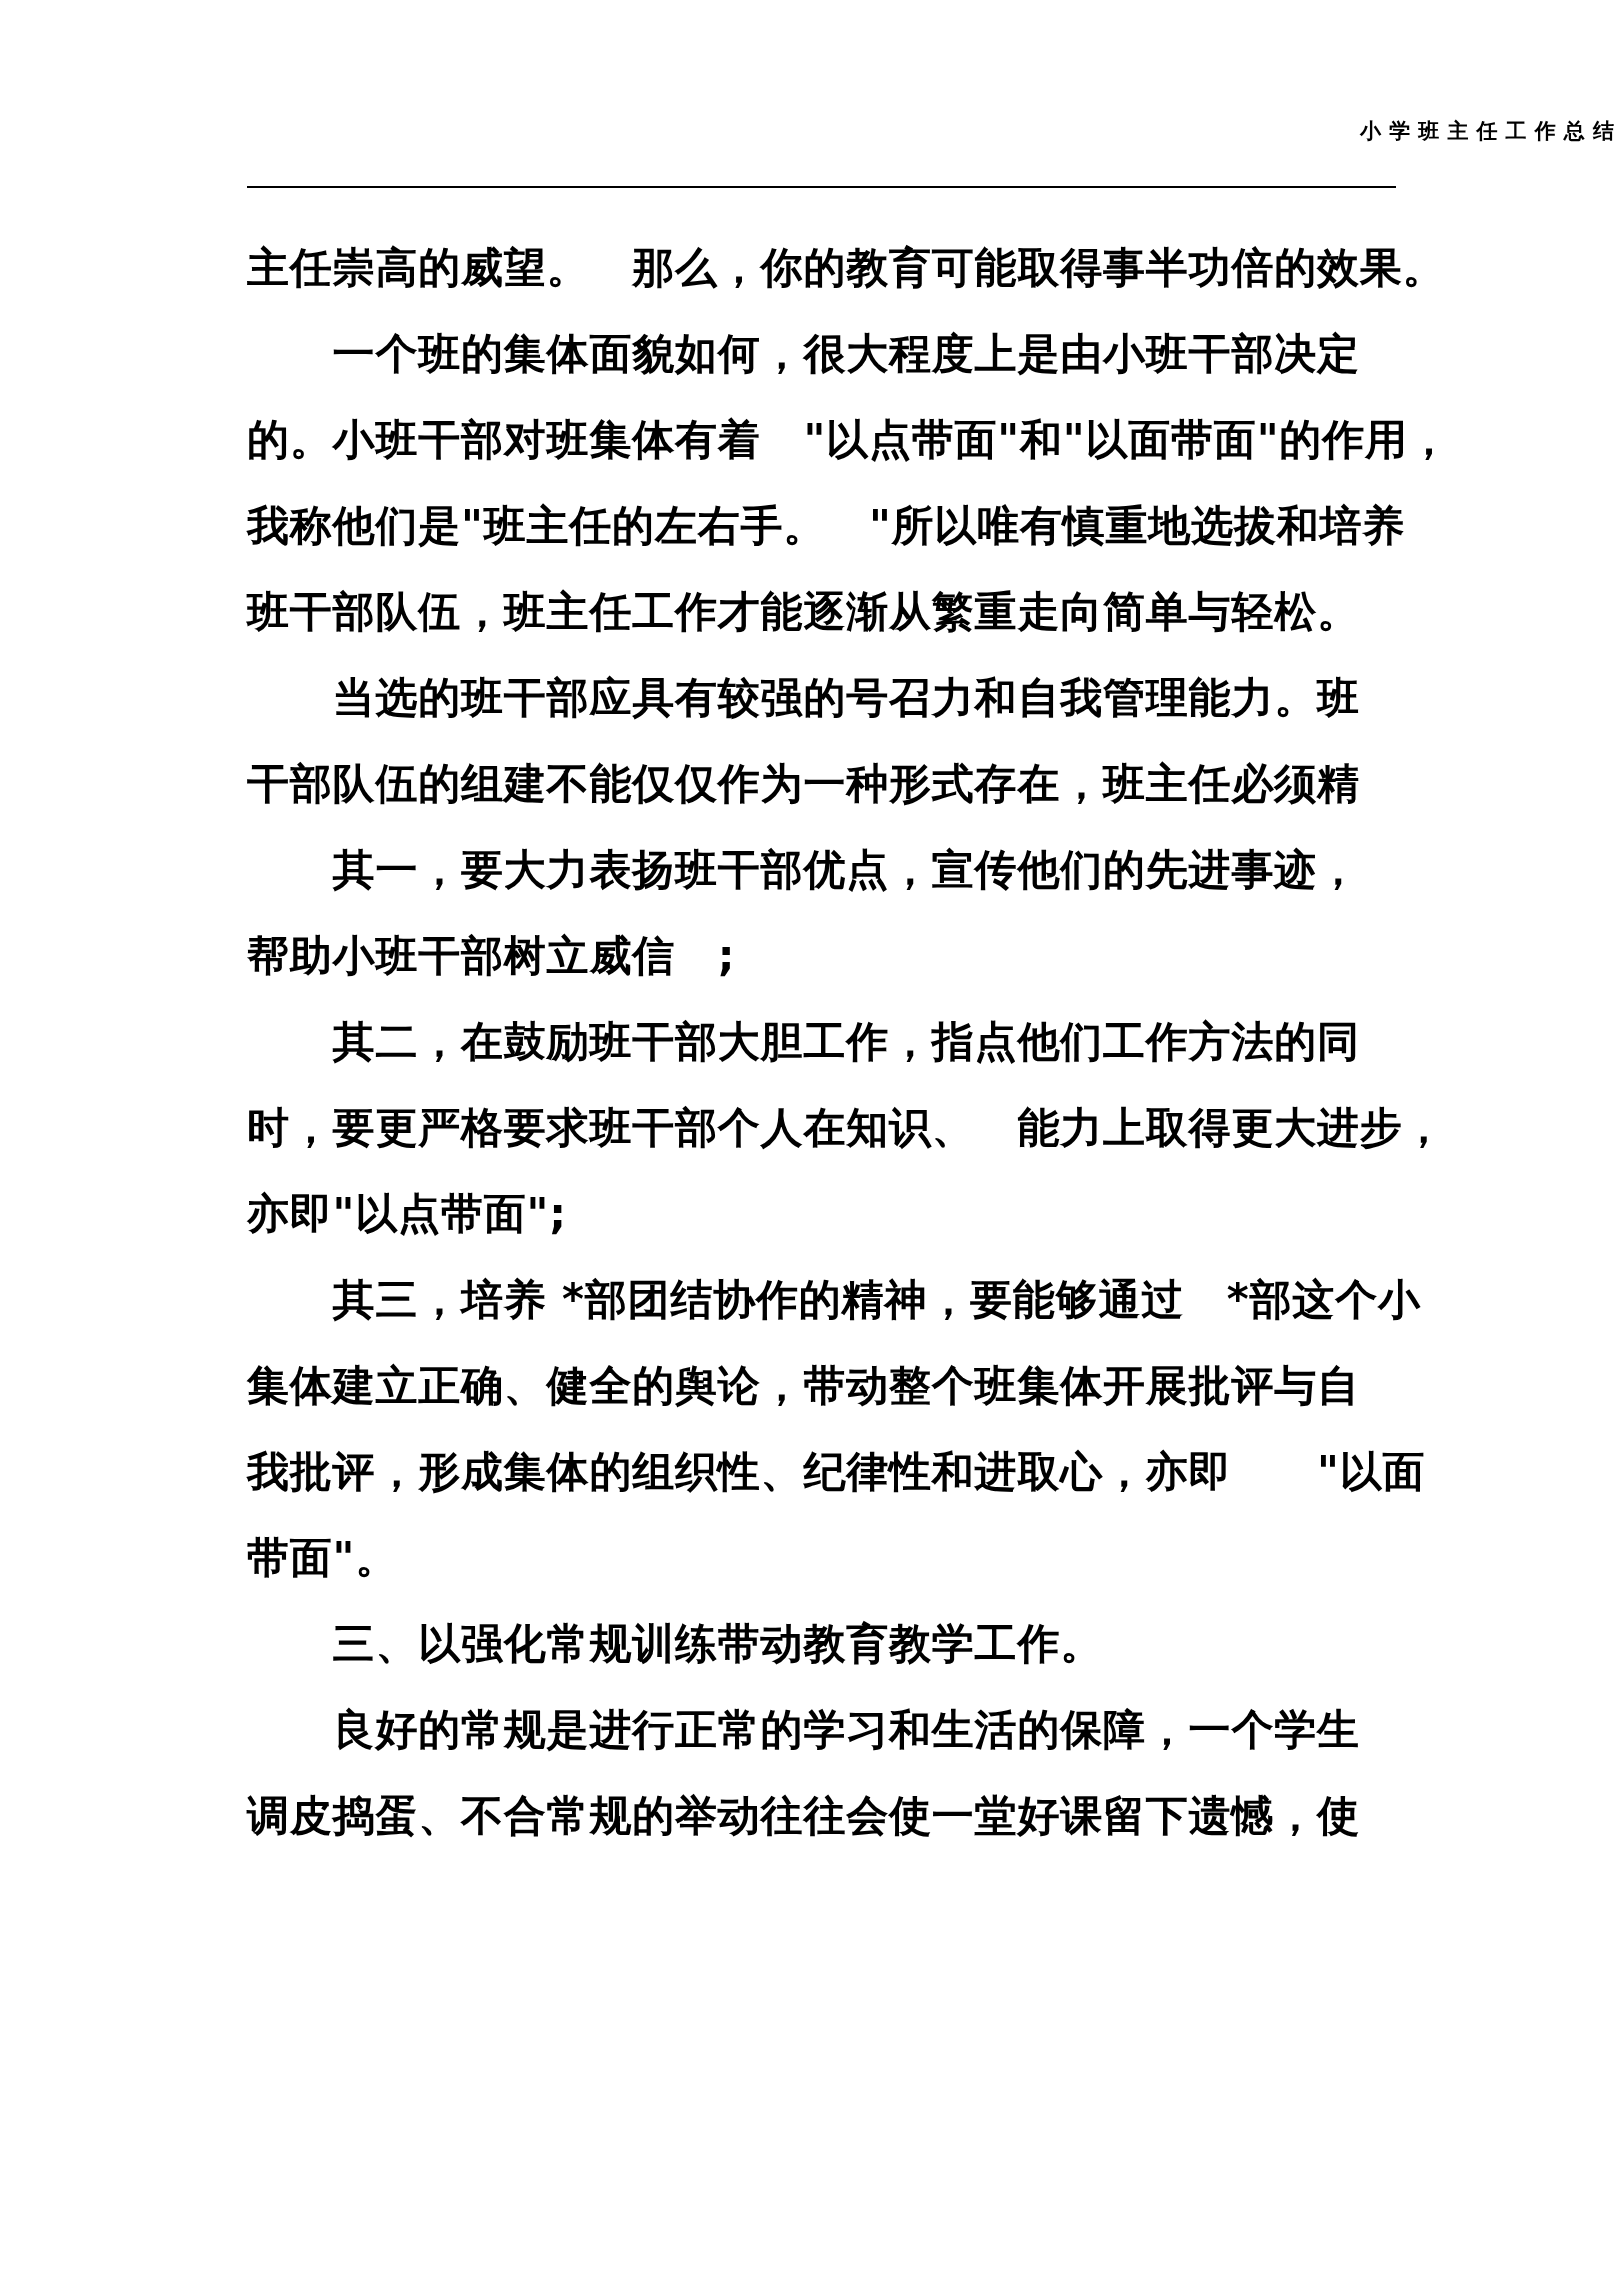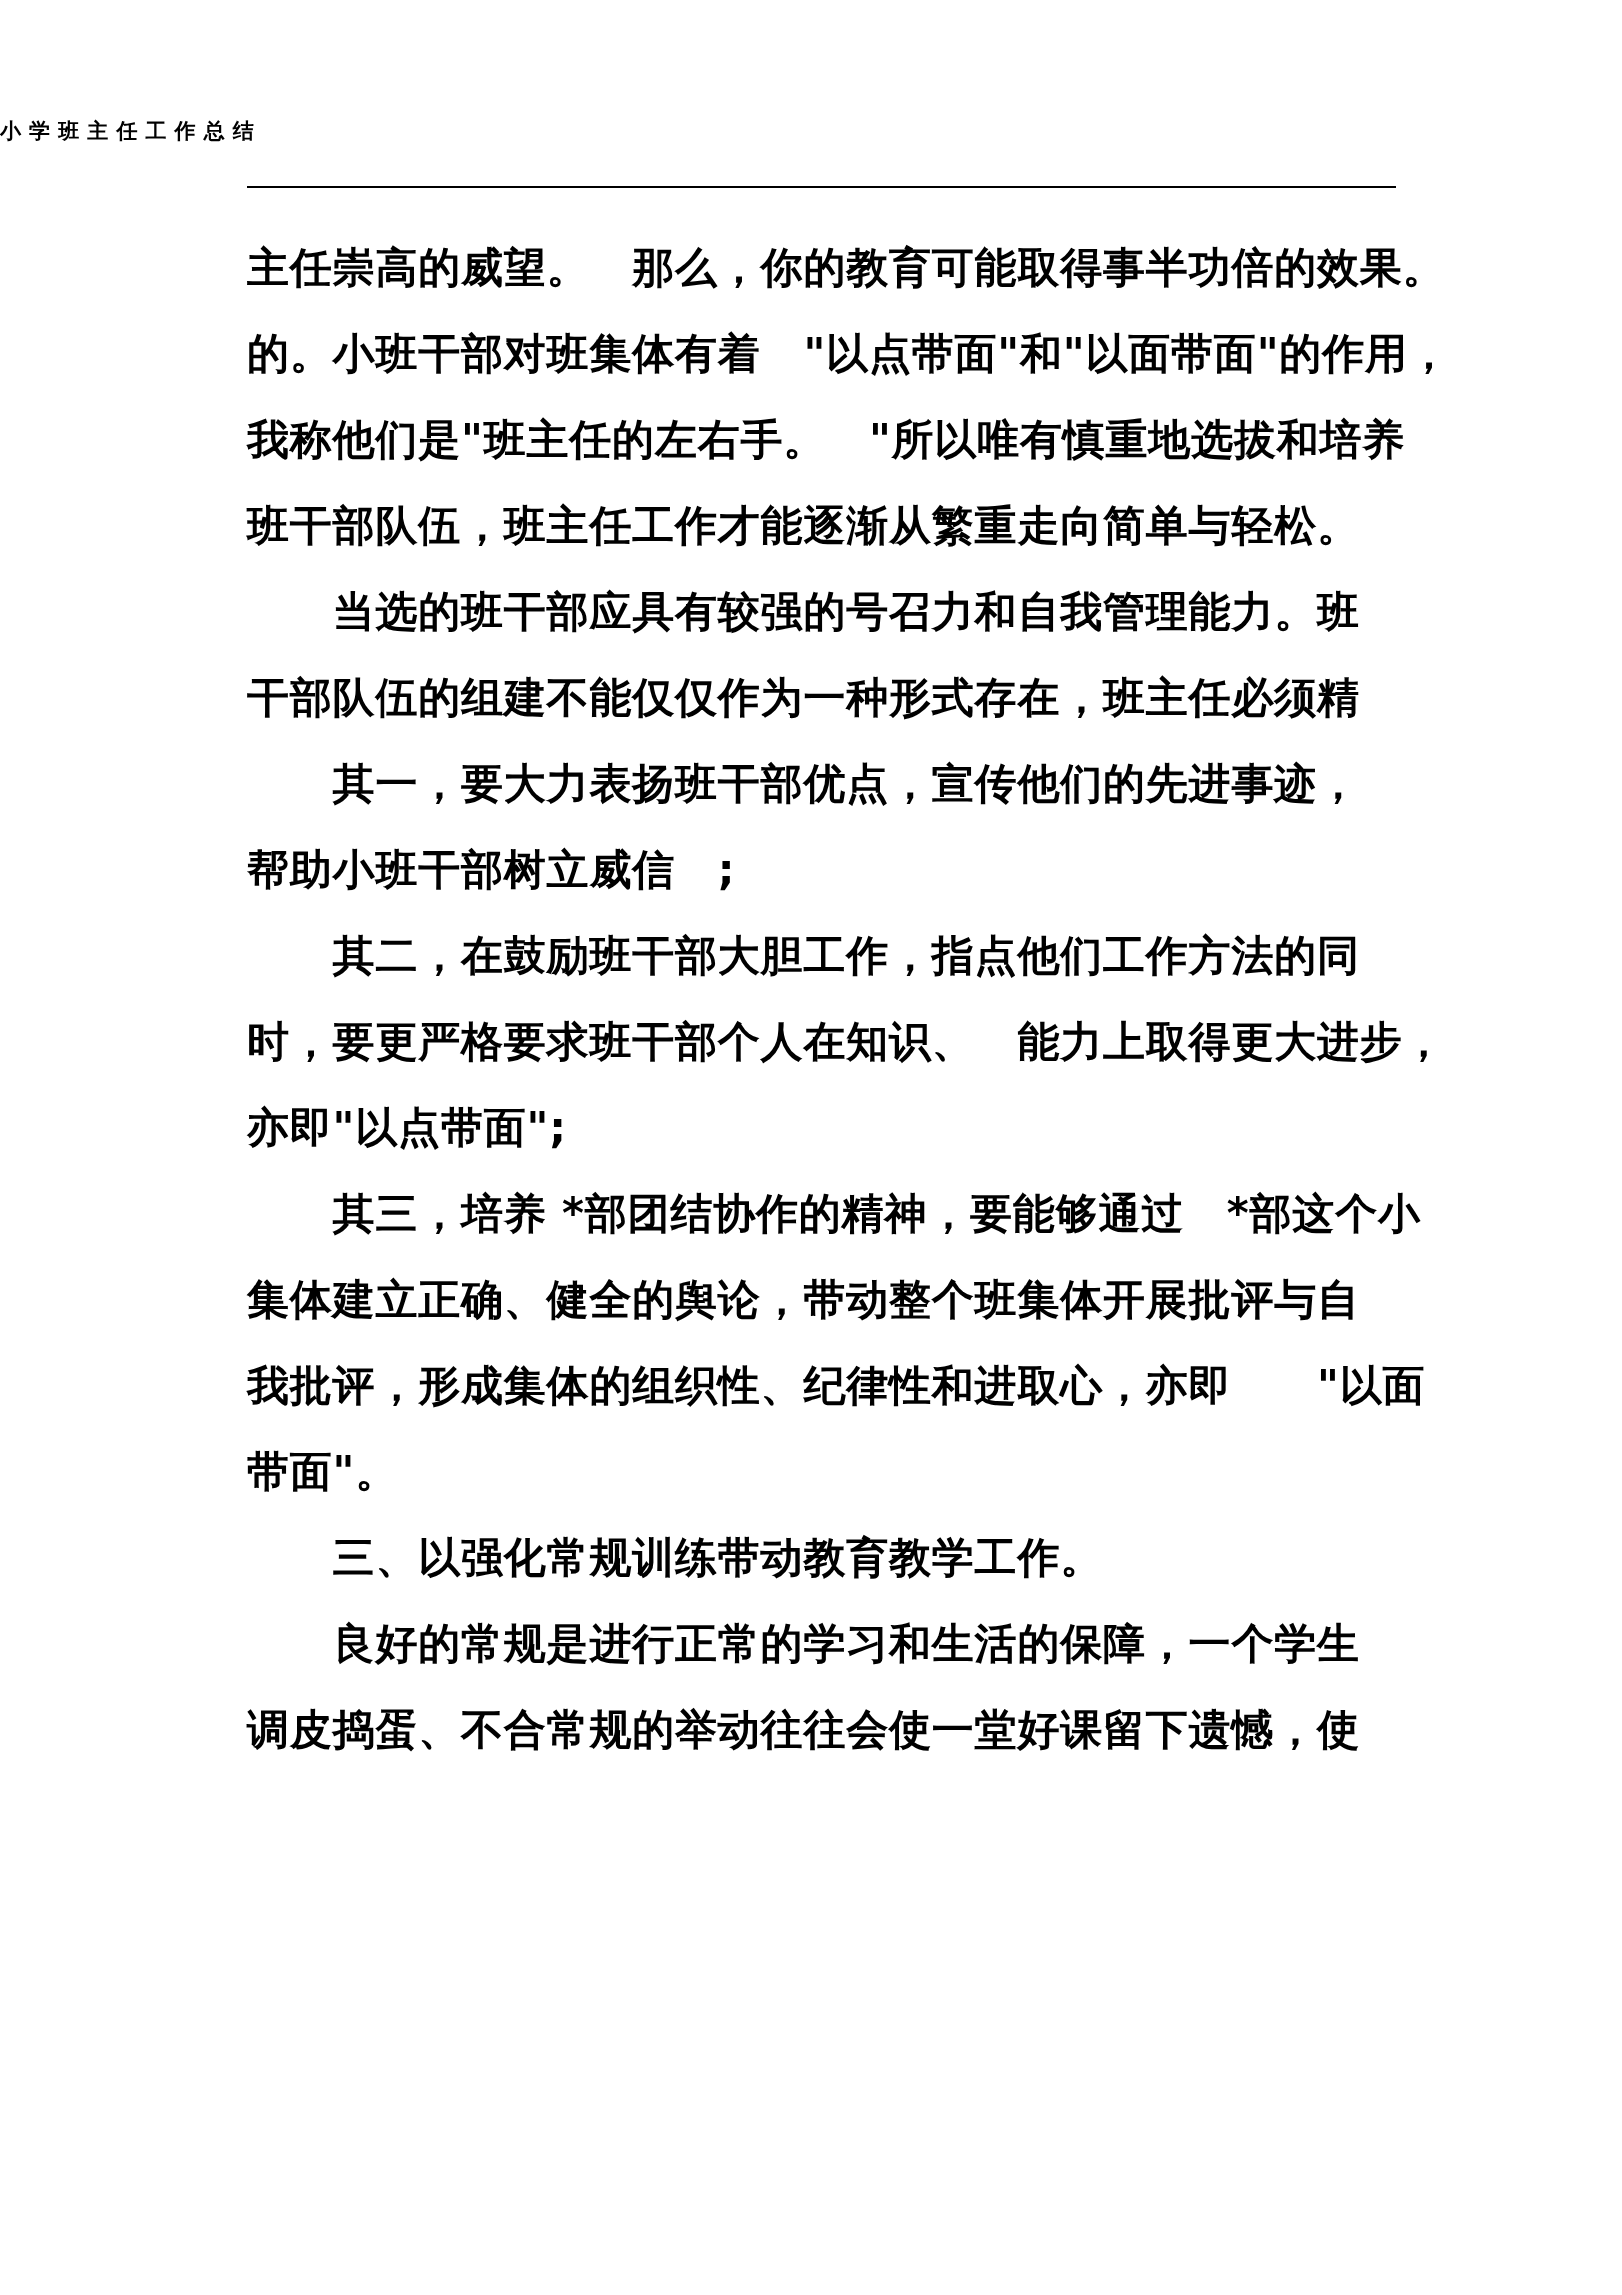--- a/index.html
+++ b/index.html
@@ -21,7 +21,7 @@
     top: 117px;
     left: 0;
     width: 100%;
-    text-align: left;
+    text-align: right;
     font-size: 21px;
     font-weight: bold;
     letter-spacing: 8.1px;

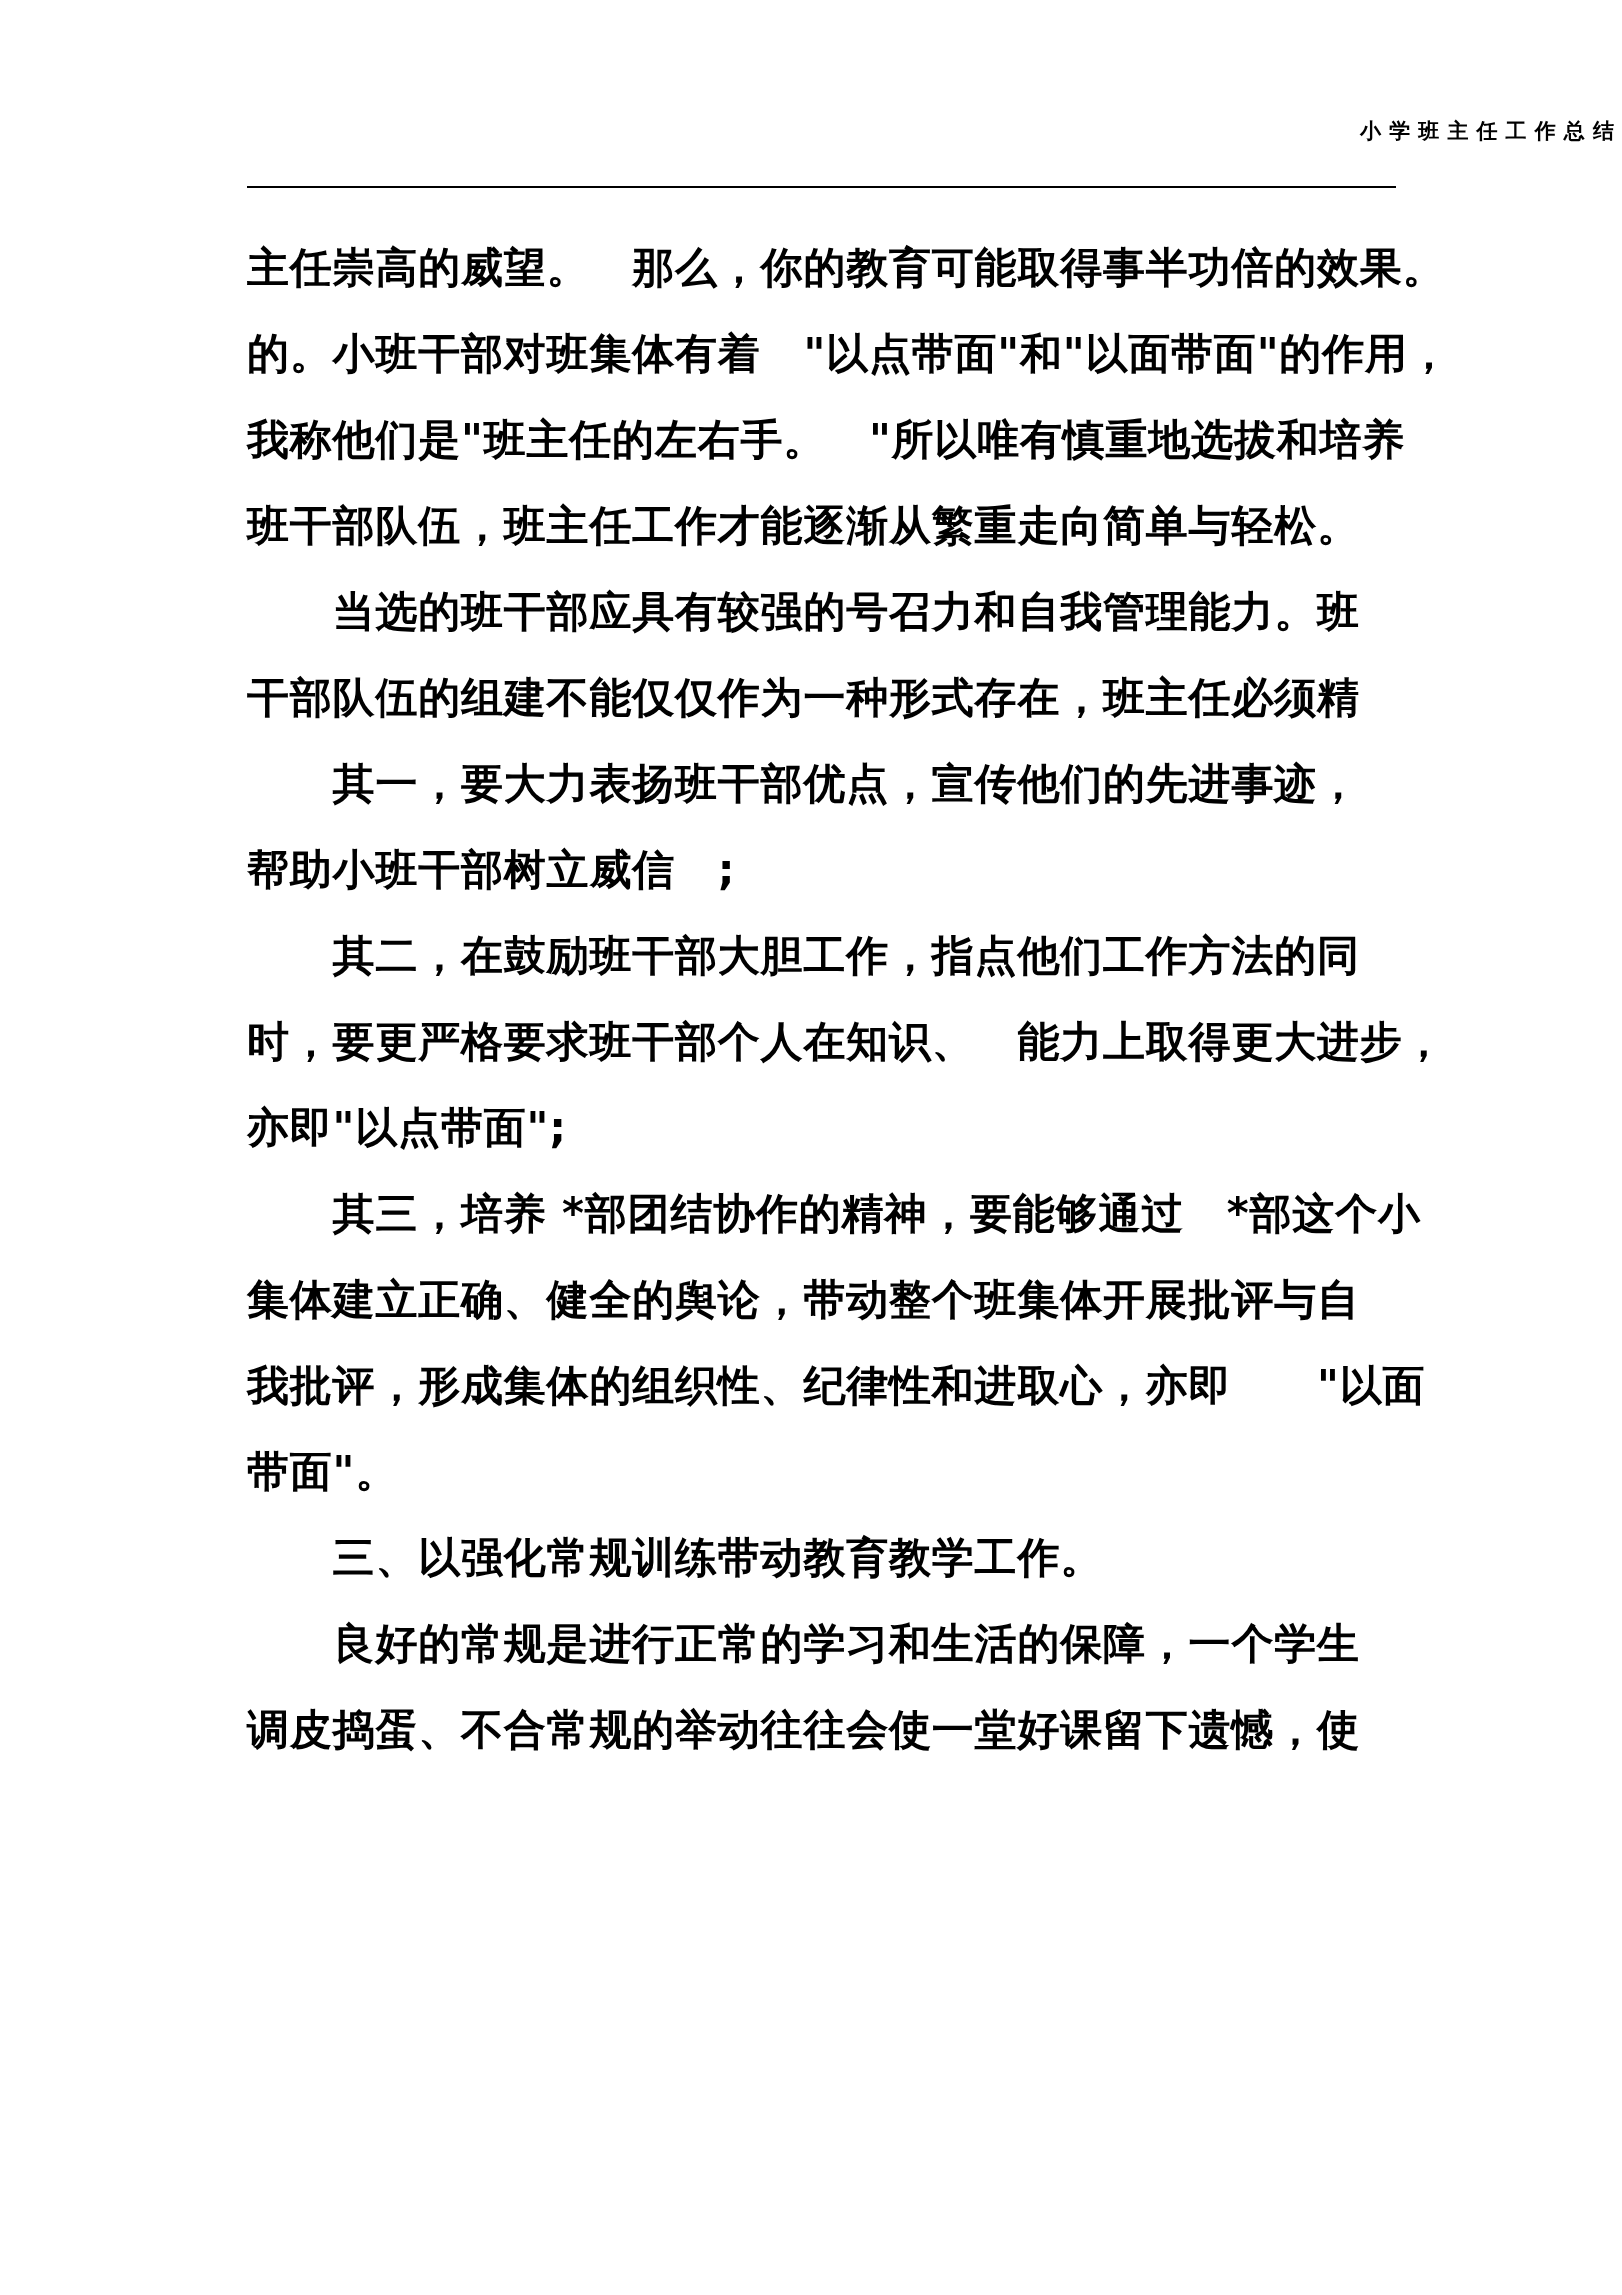--- a/index.html
+++ b/index.html
@@ -61,6 +61,7 @@
 
   <div class="body-text">
     <div class="body-line">主任崇高的威望。　那么，你的教育可能取得事半功倍的效果。</div>
+    <div class="body-line">　　一个班的集体面貌如何，很大程度上是由小班干部决定</div>
     <div class="body-line">的。小班干部对班集体有着　"以点带面"和"以面带面"的作用，</div>
     <div class="body-line">我称他们是"班主任的左右手。　"所以唯有慎重地选拔和培养</div>
     <div class="body-line">班干部队伍，班主任工作才能逐渐从繁重走向简单与轻松。</div>

